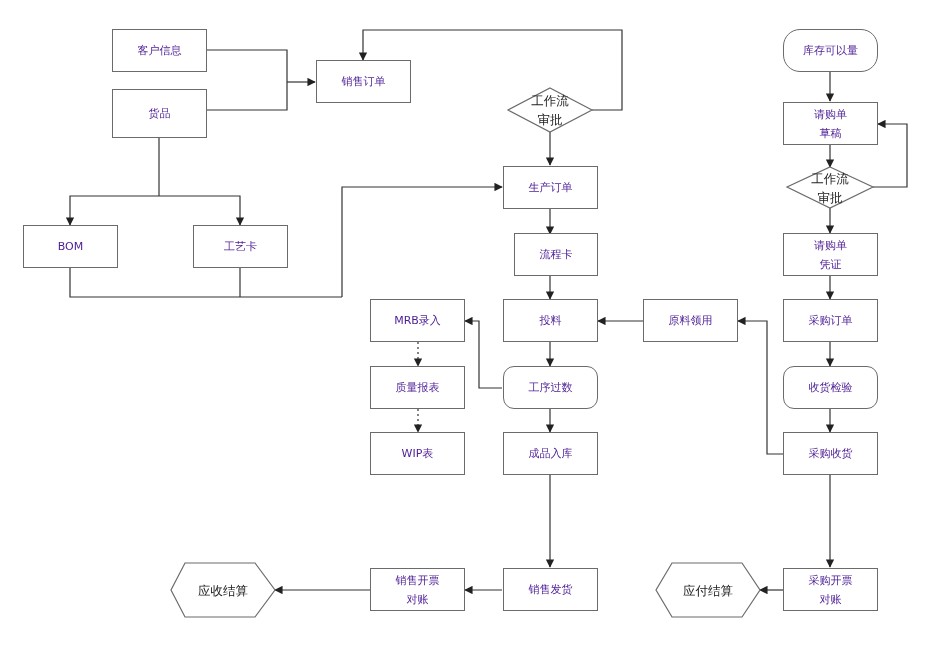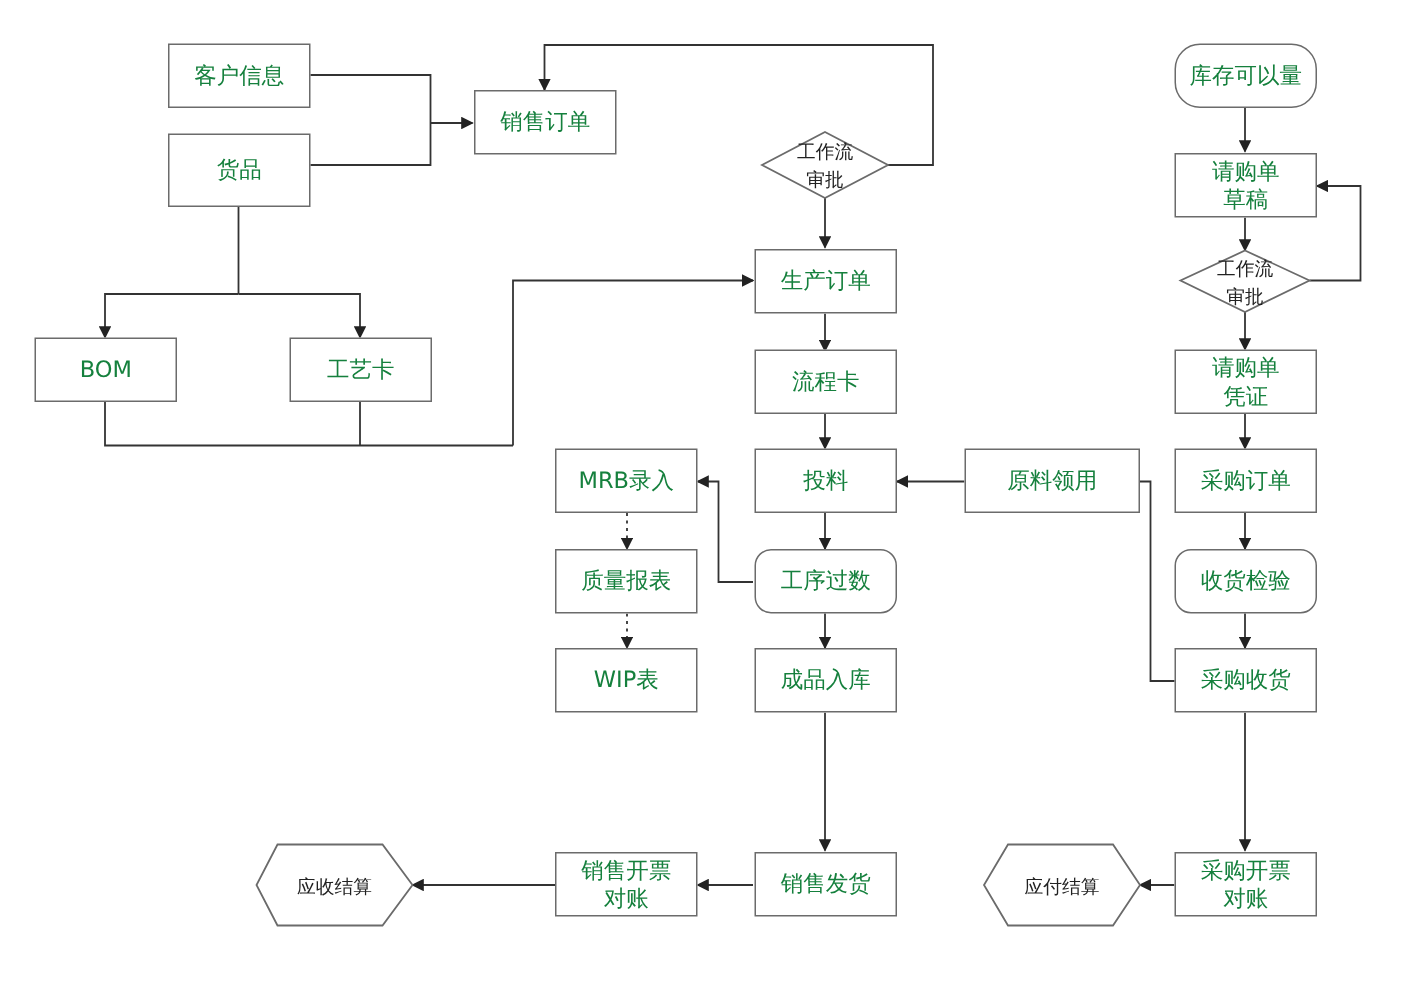--- a/index.html
+++ b/index.html
@@ -8,7 +8,7 @@
     #diagram { position:absolute; left:0; top:0; }
     .box { position:absolute; box-sizing:border-box; border:1.5px solid #6b6b6b;
            background:#ffffff; display:flex; flex-direction:column; align-items:center;
-           justify-content:center; font-size:15px; color:#15803d; line-height:19px; text-align:center; }
+           justify-content:center; font-size:11px; color:#4c1d95; line-height:19px; text-align:center; }
     .shape-label { position:absolute; display:flex; flex-direction:column; align-items:center;
            justify-content:center; font-size:12.5px; color:#222; line-height:19px; text-align:center; }
   </style>

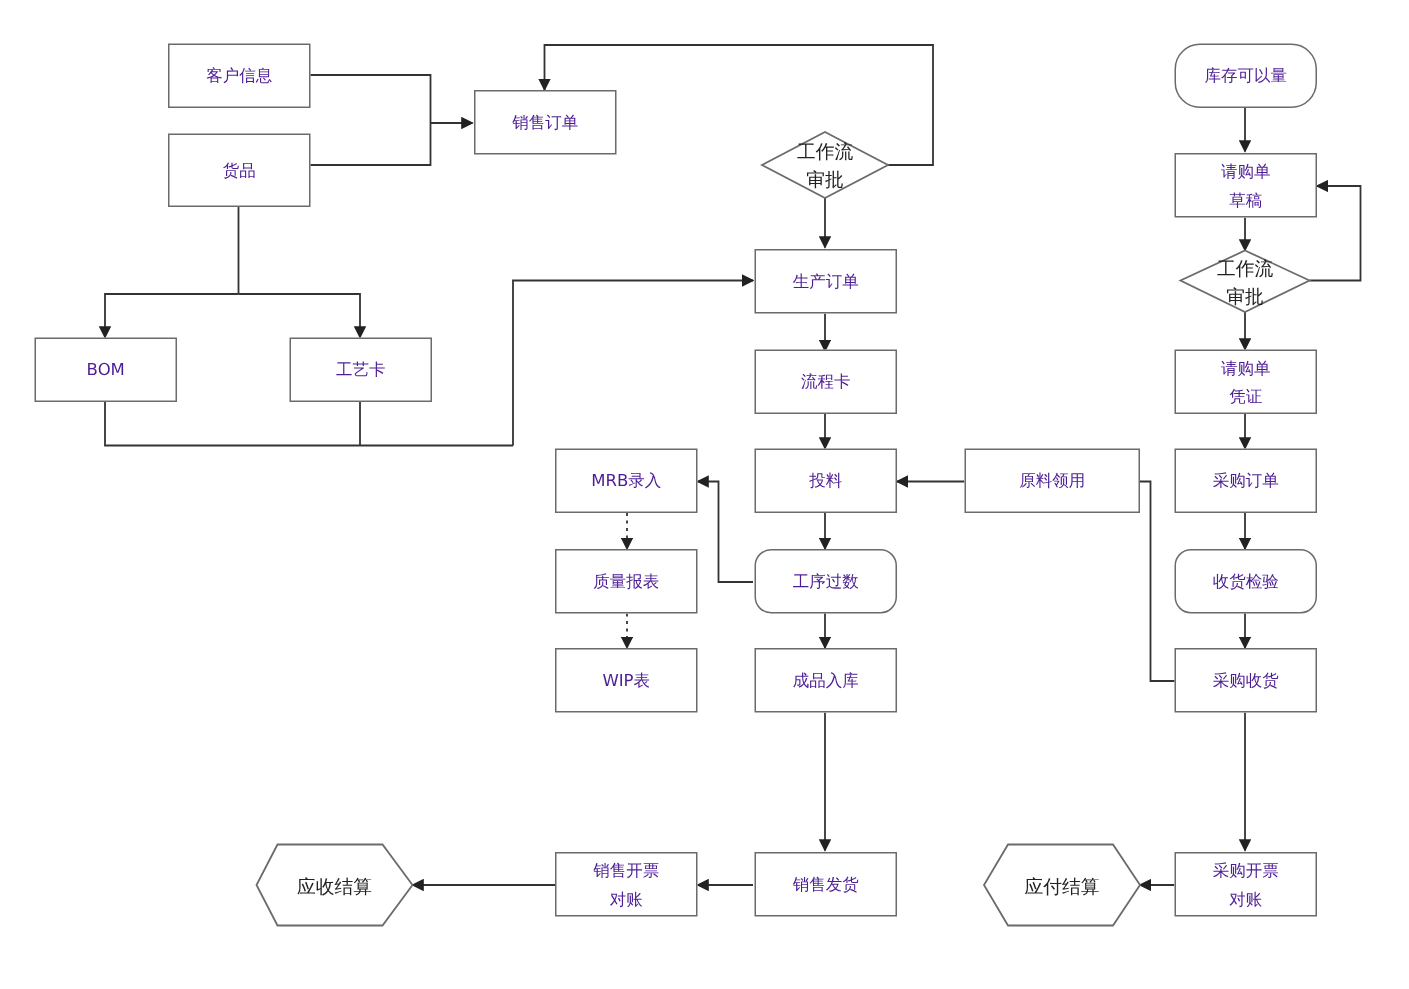--- a/index.html
+++ b/index.html
@@ -95,7 +95,7 @@
 <div class="box" style="left:193px;top:225px;width:95px;height:43px;">
     <span>工艺卡</span>
   </div>
-<div class="box" style="left:503px;top:233px;width:95px;height:43px;">
+<div class="box" style="left:514px;top:233px;width:84px;height:43px;">
     <span>流程卡</span>
   </div>
 <div class="box" style="left:503px;top:299px;width:95px;height:43px;">

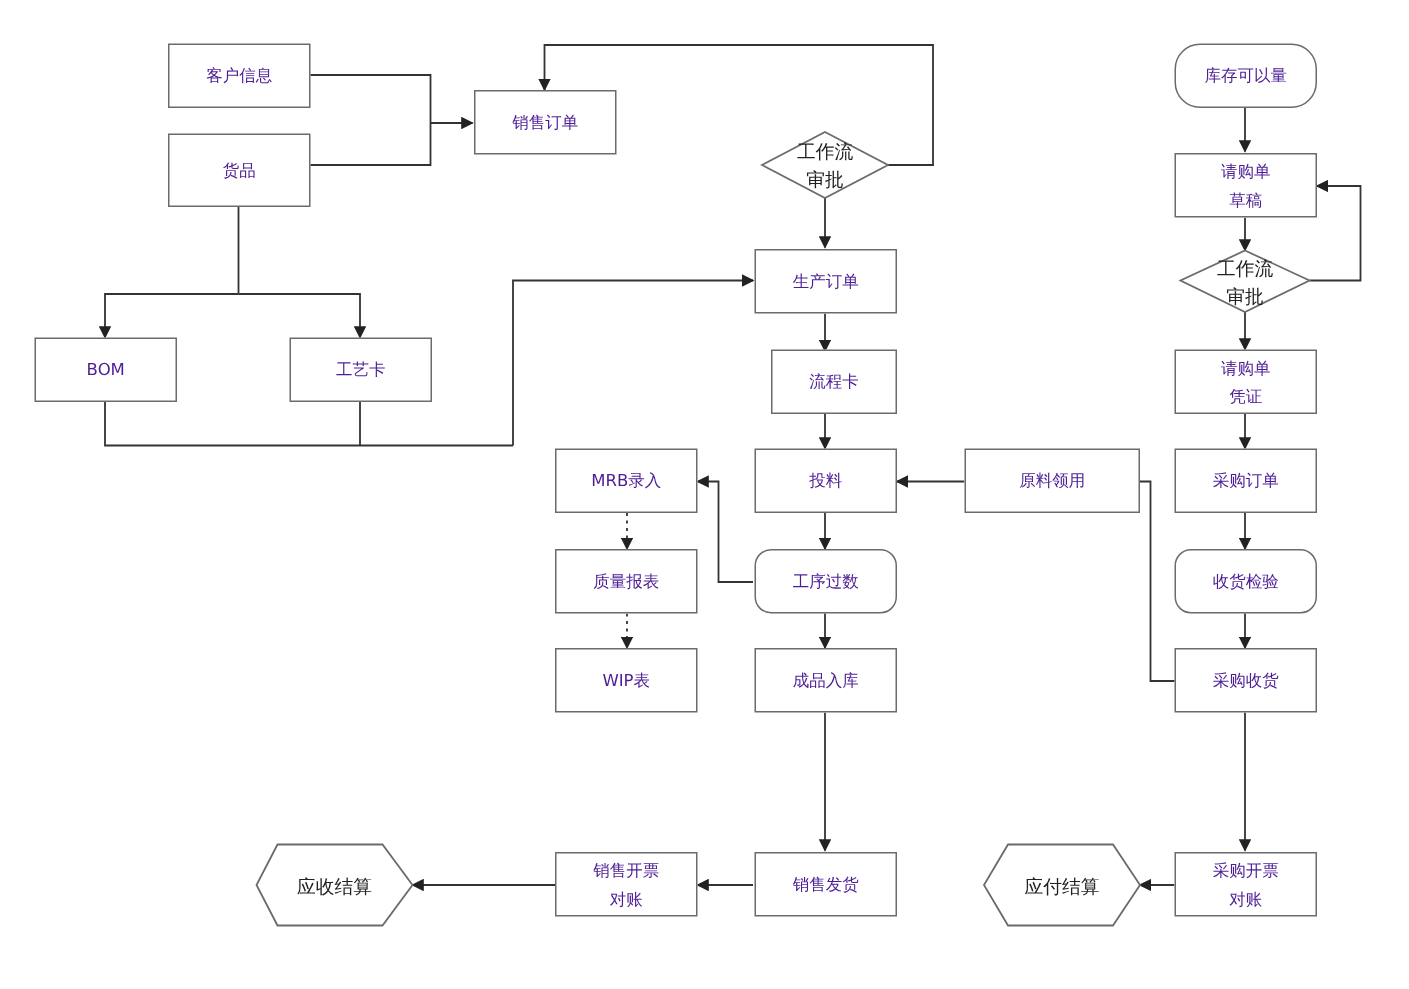--- a/index.html
+++ b/index.html
@@ -126,7 +126,7 @@
 <div class="shape-label" style="left:171px;top:563px;width:104px;height:54px;">
     <span>应收结算</span>
   </div>
-<div class="box" style="left:643px;top:299px;width:117px;height:43px;">
+<div class="box" style="left:643px;top:299px;width:95px;height:43px;">
     <span>原料领用</span>
   </div>
 <div class="box" style="left:783px;top:29px;width:95px;height:43px;border-radius:17px;">

